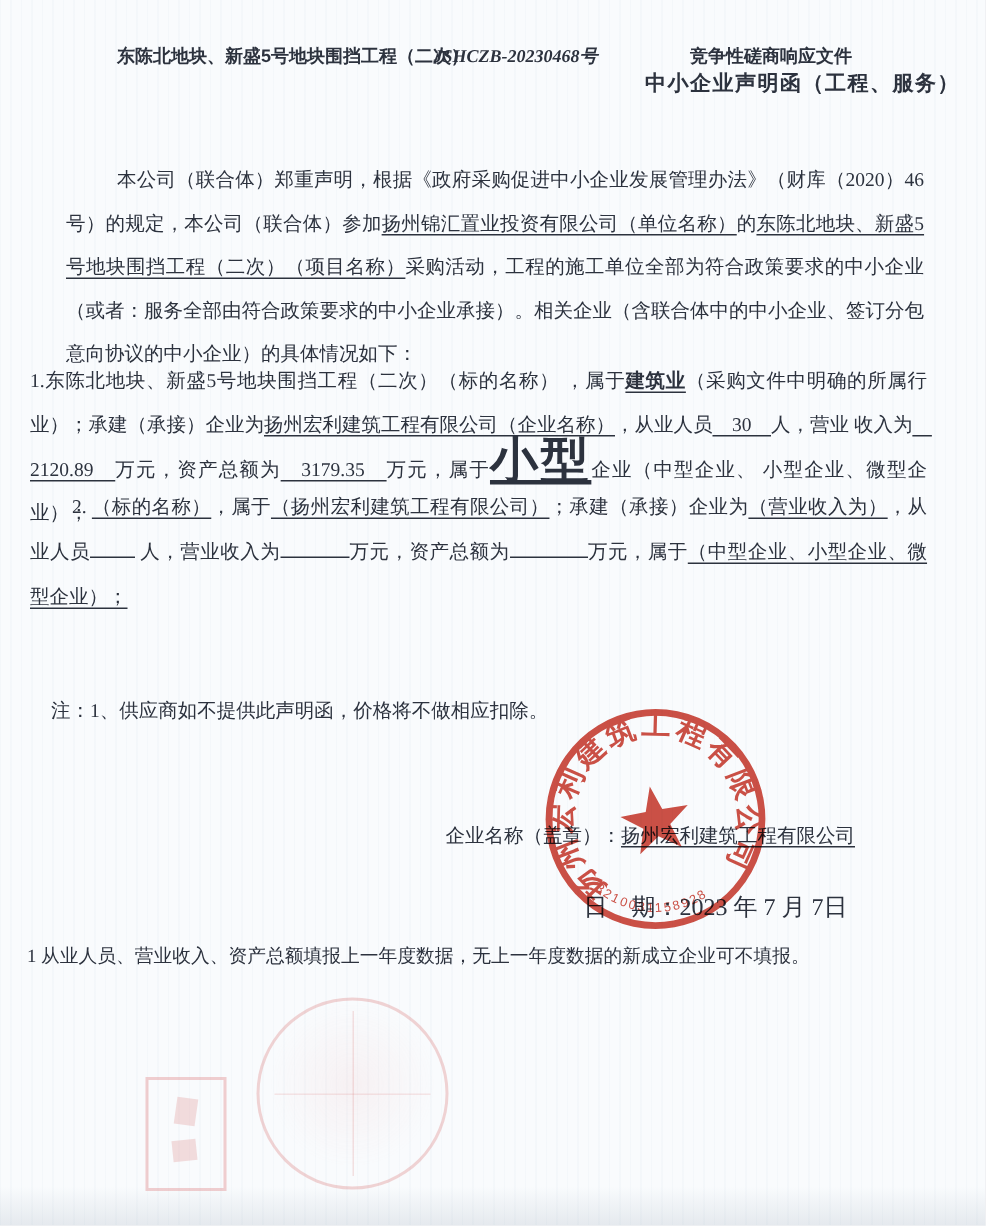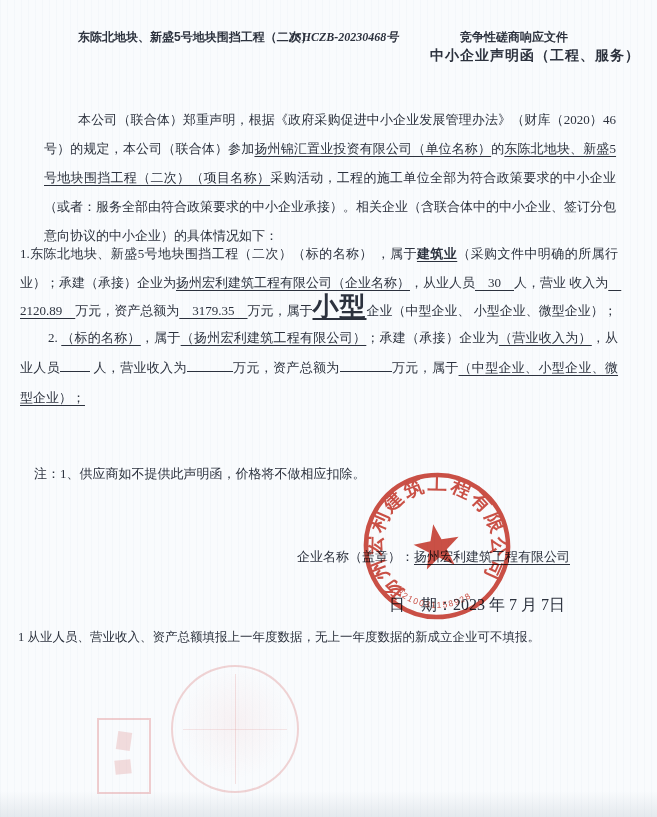--- a/index.html
+++ b/index.html
@@ -31,7 +31,7 @@
   .it2{top:310px;left:20px;width:598px;text-indent:28px;line-height:30px;}
   .u{text-decoration:underline;text-underline-offset:3px;margin-top:37px;}
   .b{font-weight:bold;}
-  .big{font-size:26px;font-weight:bold;line-height:18px;letter-spacing:1px;}
+  .big{font-size:32px;font-weight:bold;line-height:18px;letter-spacing:1px;}
   .notes{position:absolute;top:443px;left:34px;width:560px;font-size:13px;line-height:30px;margin-top:16px;}
   .notes .n2line{padding-left:40px;}
   .sig-line{position:absolute;top:548px;left:297px;font-size:13px;white-space:nowrap;}

